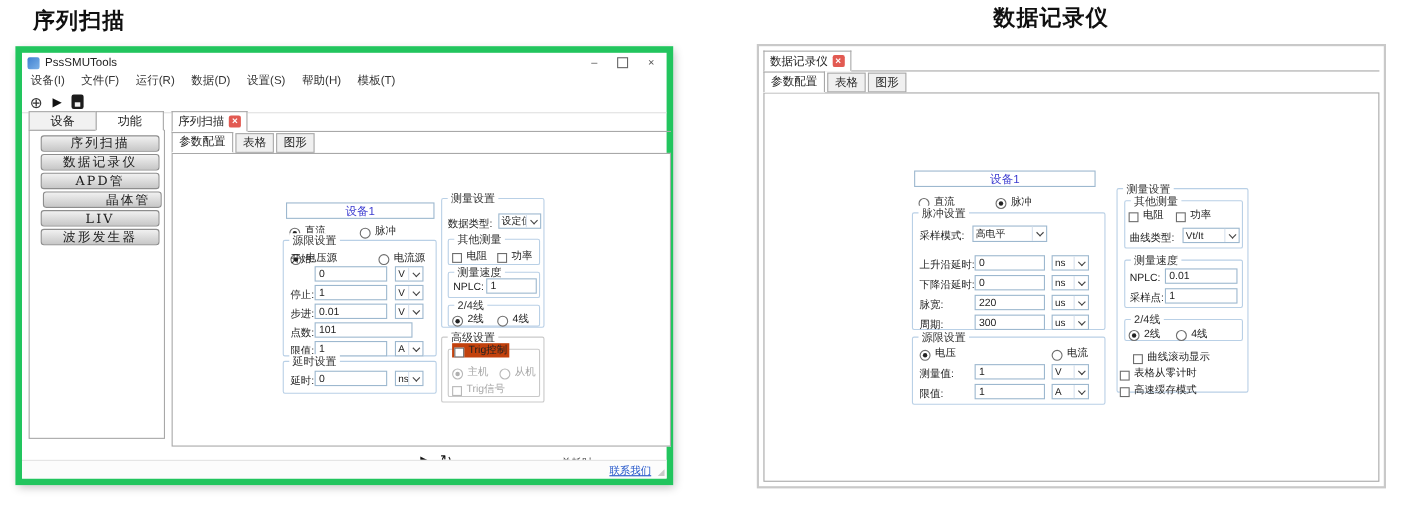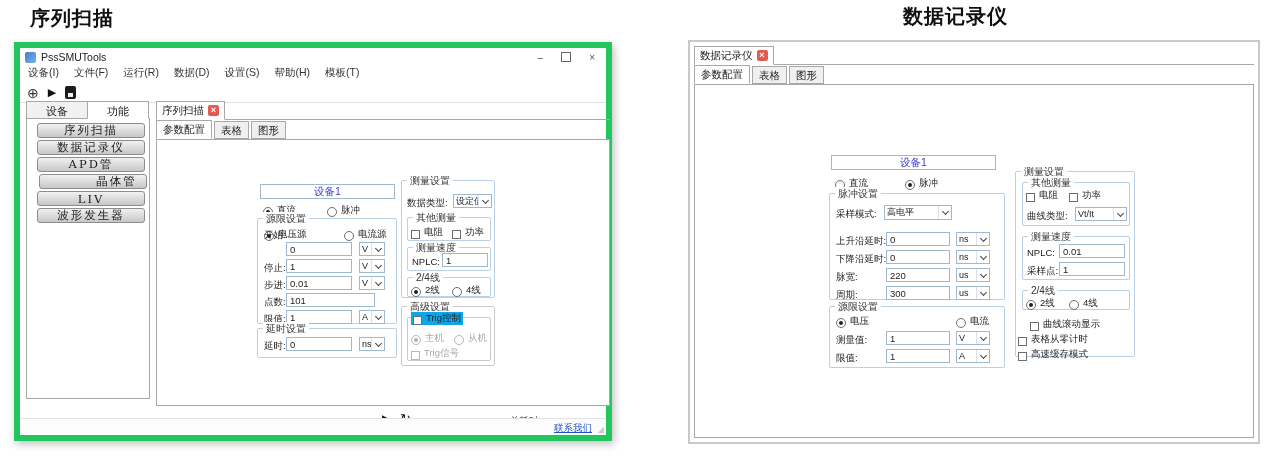--- a/index.html
+++ b/index.html
@@ -248,7 +248,7 @@
       <div class="grp gray" style="left:244px;top:166px;width:94px;height:60px;">
         <span class="gt">高级设置</span>
         <div class="grp gray" style="left:5px;top:10px;width:84px;height:44px;">
-          <span class="ctl" style="left:3px;top:-6px;background:#0ea5e9;padding:0 2px;">
+          <span class="ctl" style="left:3px;top:-6px;background:#c2410c;padding:0 2px;">
               <span class="cb"></span>
               <span>Trig控制</span>
             </span>

